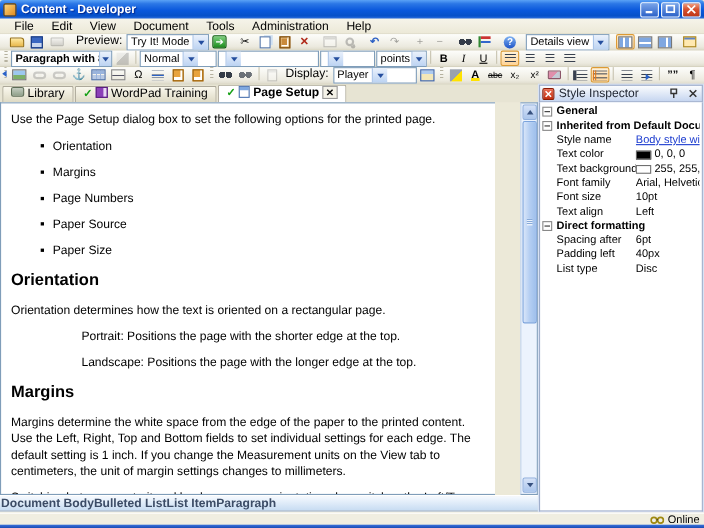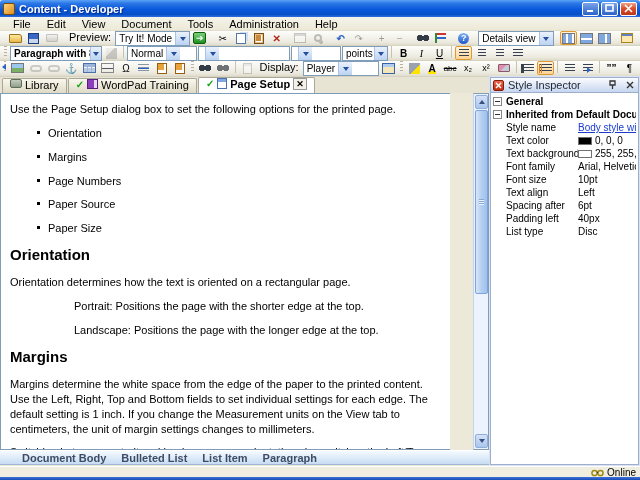--- a/index.html
+++ b/index.html
@@ -495,6 +495,10 @@
       <span class="plabel">Text align</span>
       <span class="pval">Left</span>
     </div>
+    <div class="grow">
+      <span class="exp"></span>
+      <span>Direct formatting</span>
+    </div>
     <div class="prow">
       <span class="plabel">Spacing after</span>
       <span class="pval">6pt</span>

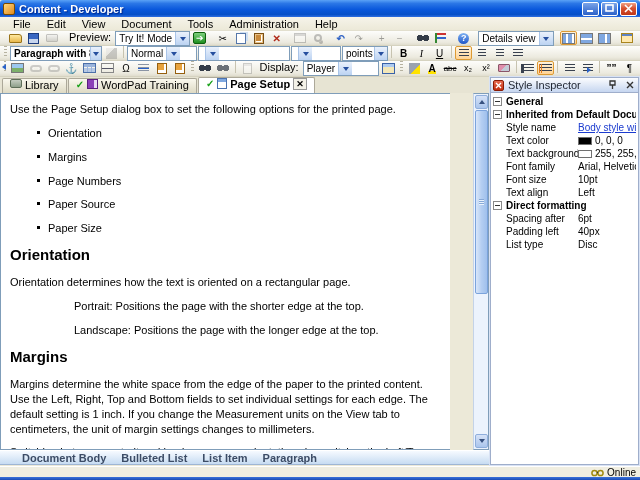--- a/index.html
+++ b/index.html
@@ -97,7 +97,7 @@
 .sthumb{position:absolute;left:1px;top:16px;width:13px;height:184px;background:linear-gradient(90deg,#D9E6F9,#B4CEF2 50%,#9FC0EC);border:1px solid #7BA3DC;border-radius:2px}
 .sthumb::after{content:"";position:absolute;left:3px;right:3px;top:50%;margin-top:-3px;height:6px;background:repeating-linear-gradient(180deg,#87A9D8 0 1px,#EAF2FC 1px 2px)}
 
-.crumbbar{position:absolute;top:450px;left:0;width:489px;height:15px;background:linear-gradient(#F6FAFF,#C7DCF2);border-top:1px solid #fff;border-bottom:1px solid #9FB6D4;display:flex;gap:15px;align-items:center;padding:0 22px;color:#3C4C66;font-weight:bold}
+.crumbbar{position:absolute;top:450px;left:0;width:489px;height:15px;background:linear-gradient(#F6FAFF,#C7DCF2);border-top:1px solid #fff;border-bottom:1px solid #9FB6D4;display:flex;align-items:center;padding:0 1px;color:#3C4C66;font-weight:bold}
 
 .panel{position:absolute;top:76px;left:489px;width:151px;height:390px;background:#D8E2F4;padding:1px}
 .phead{height:16px;display:flex;align-items:center;gap:4px;padding:0 2px;background:linear-gradient(#FBFCFE,#C6D6F0);border:1px solid #9FAECB;color:#1E2430}

